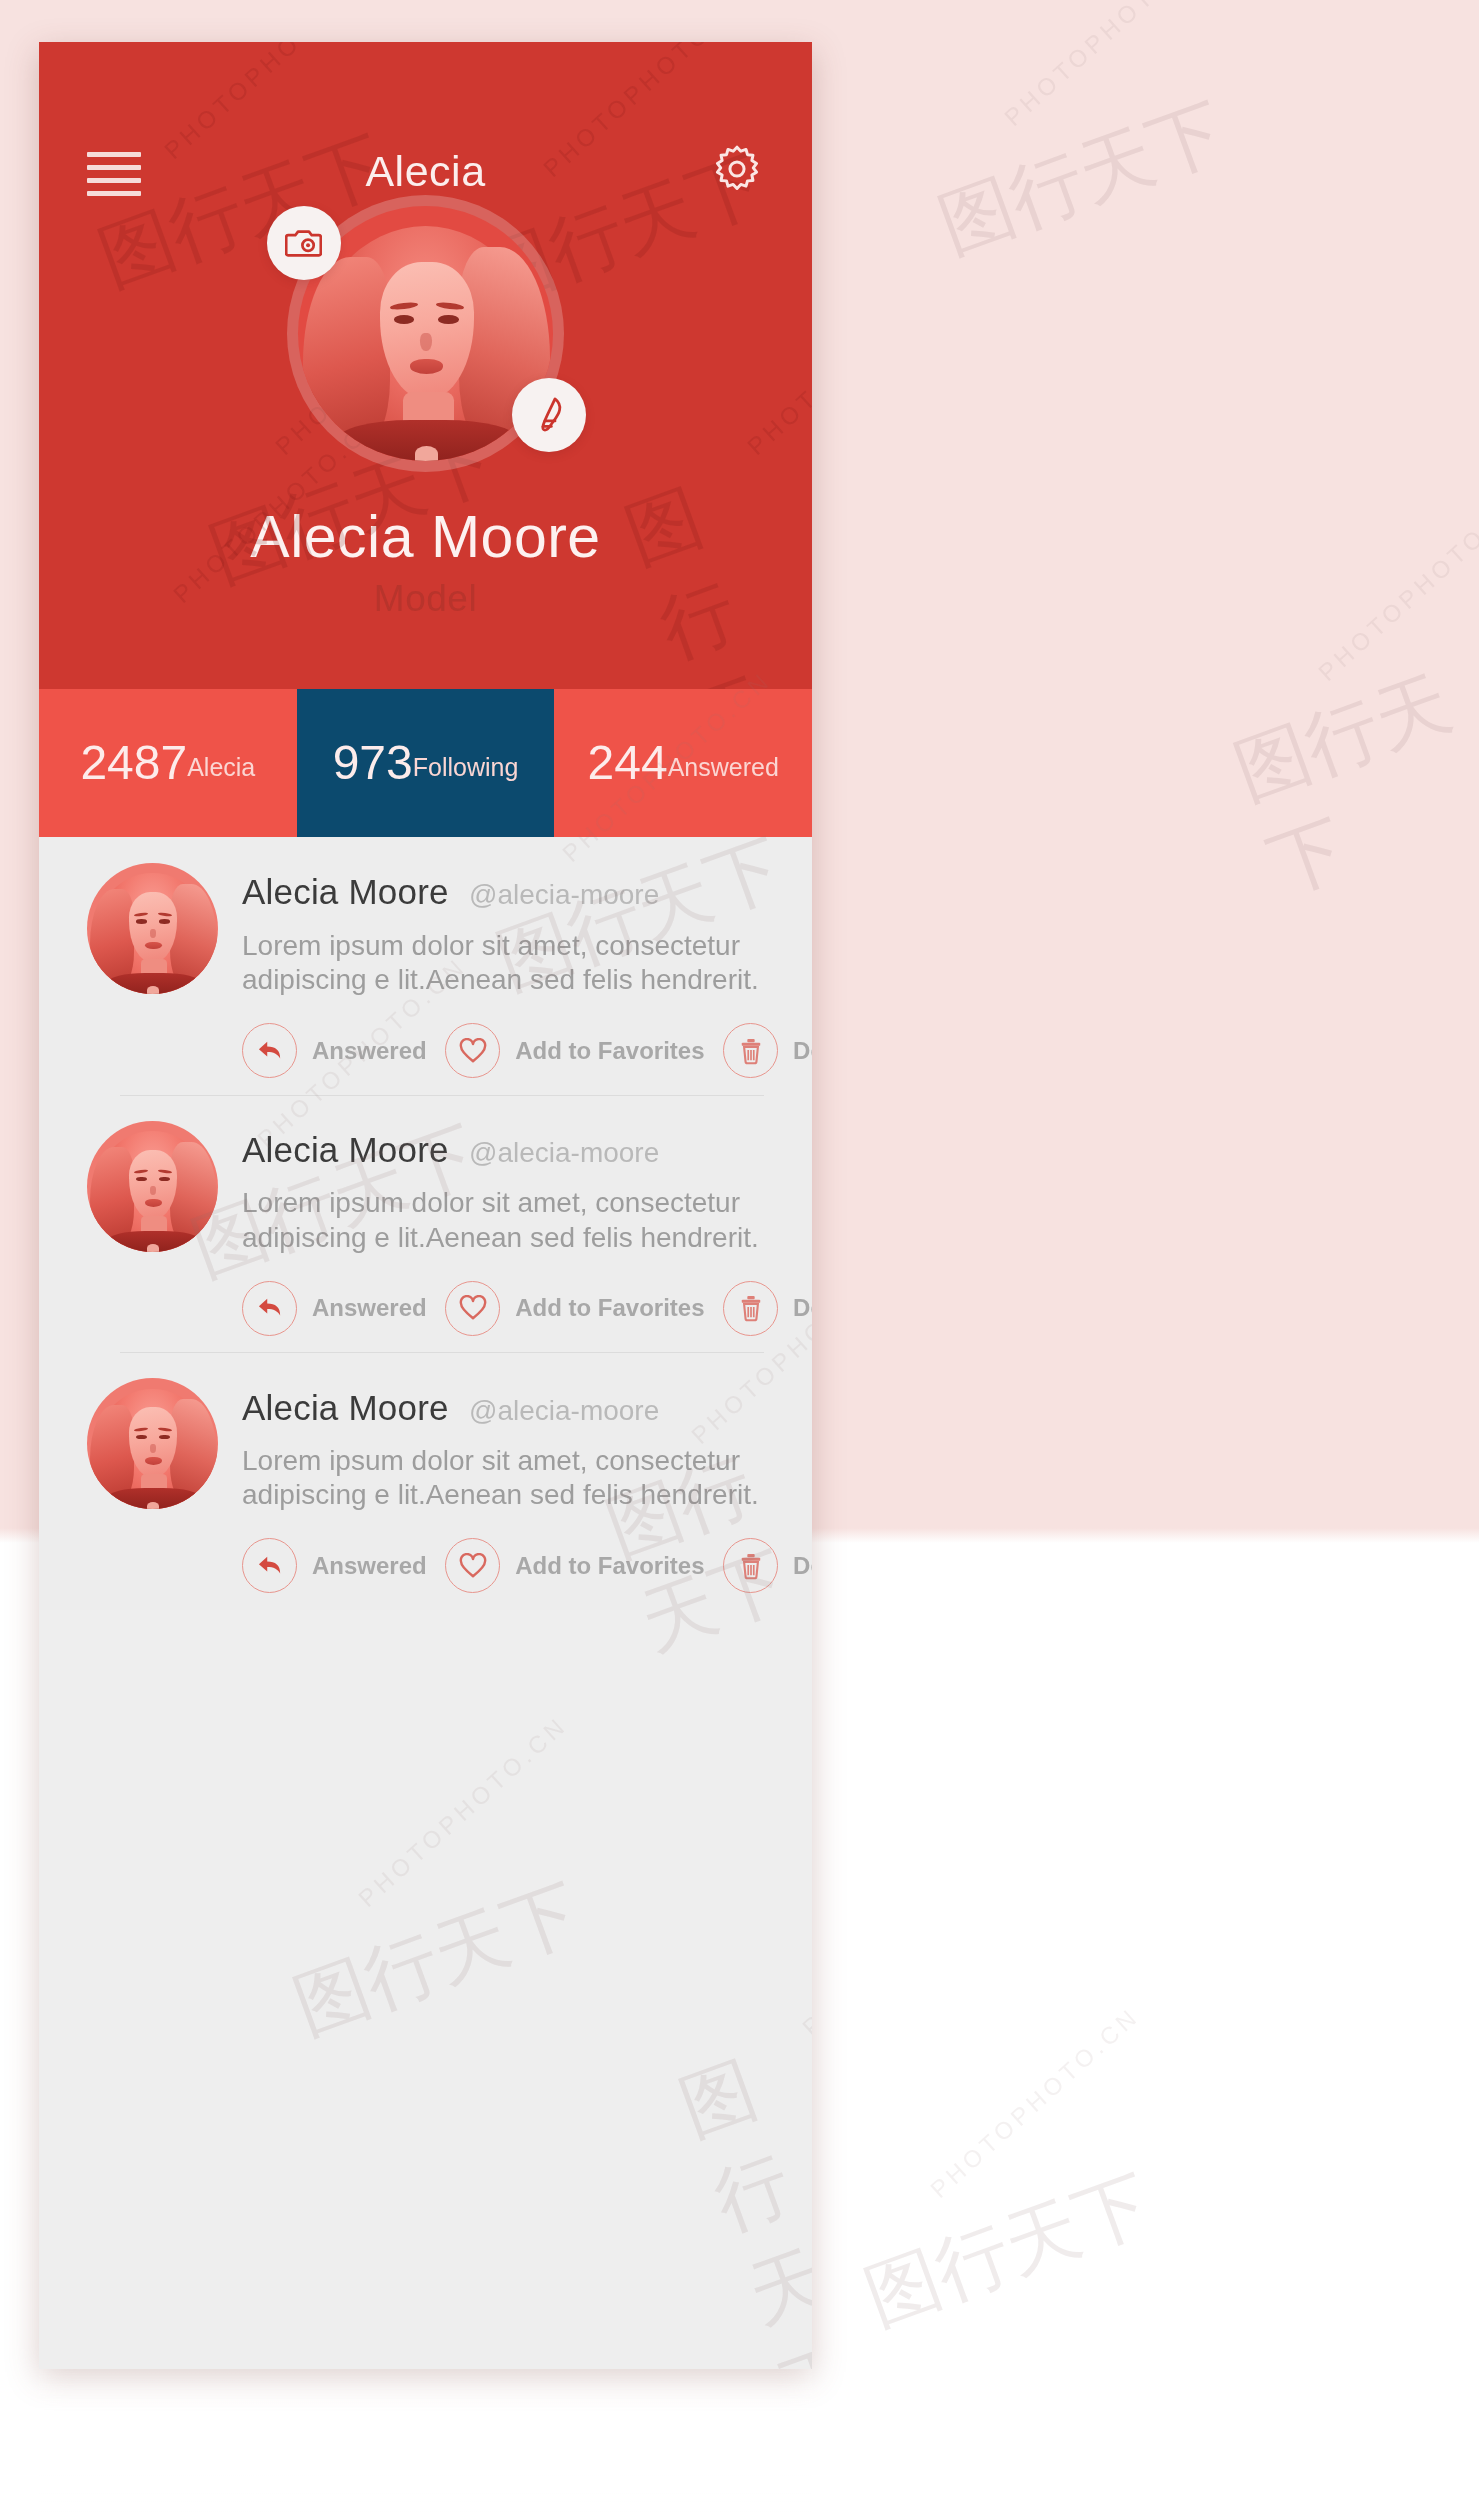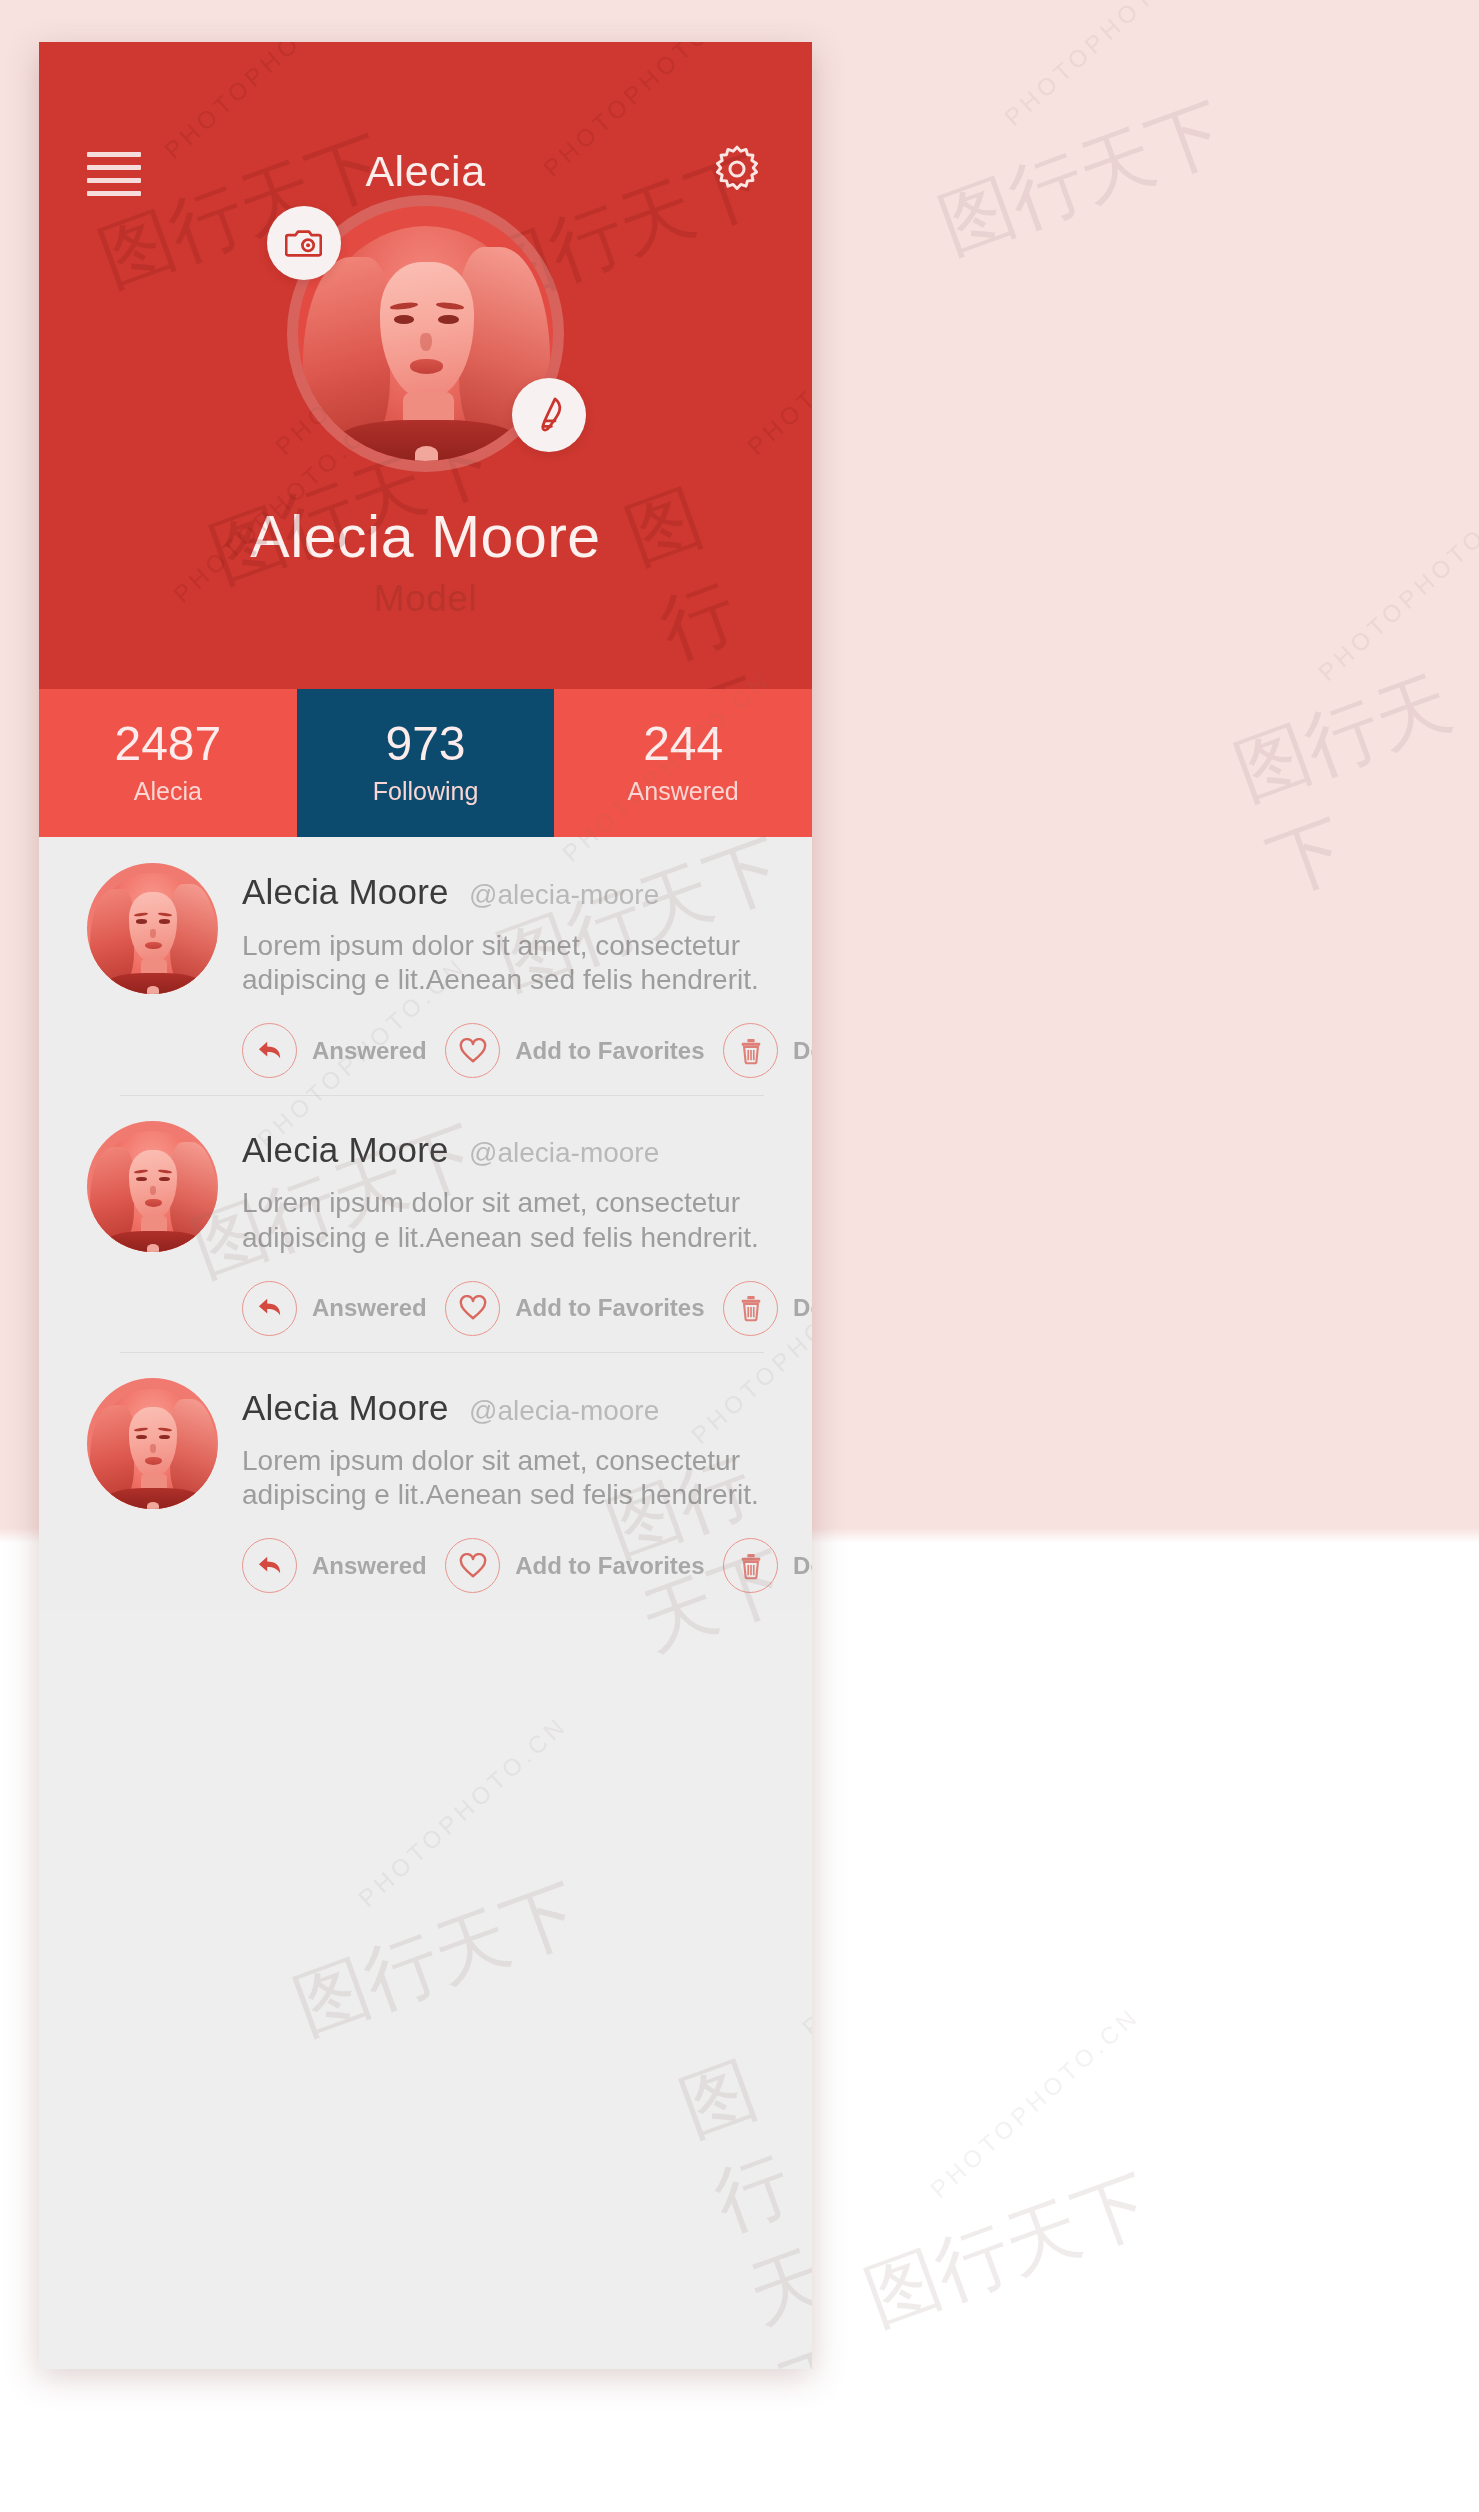--- a/index.html
+++ b/index.html
@@ -279,7 +279,7 @@
   .stat {
     flex: 1;
     display: flex;
-    flex-direction: column;
+    flex-direction: row;
     align-items: center;
     justify-content: center;
     background: #ef5349;

